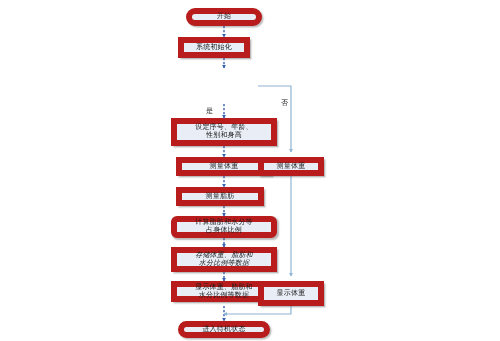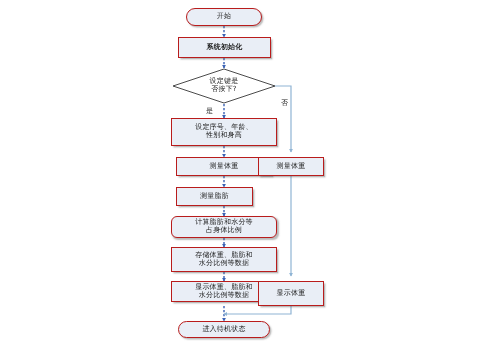--- a/index.html
+++ b/index.html
@@ -30,7 +30,7 @@
     position: absolute;
     box-sizing: border-box;
     background: #e9eef6;
-    border: 1px solid #b91c1c;
+    border: 6px solid #b91c1c;
     color: #1a1a1a;
     display: flex;
     align-items: center;

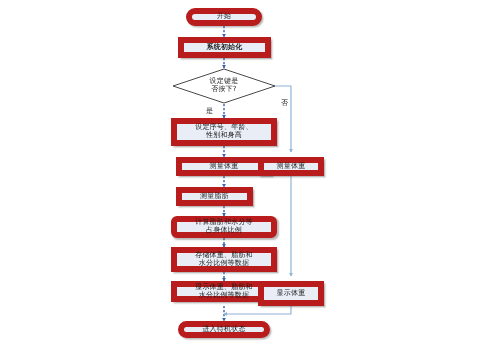--- a/index.html
+++ b/index.html
@@ -115,7 +115,7 @@
     <span class="txt">开始</span>
   </div>
 
-  <div class="node" style="left:178px; top:37px; width:93px; height:21px;font-weight:bold;">
+  <div class="node" style="left:178px; top:37px; width:72px; height:21px;">
     <span class="txt">系统初始化</span>
   </div>
 

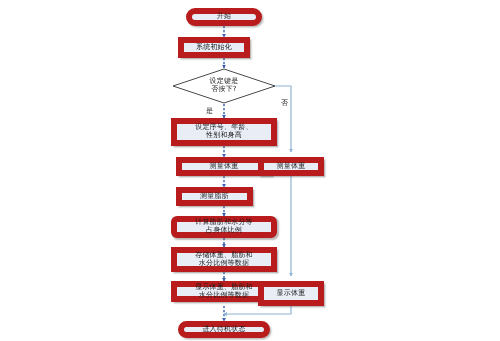--- a/index.html
+++ b/index.html
@@ -119,13 +119,6 @@
     <span class="txt">系统初始化</span>
   </div>
 
-  <div class="node decision" style="left:172px; top:68px; width:104px; height:36px;">
-    <svg class="dshape" viewBox="0 0 104 36" preserveAspectRatio="none">
-      <polygon points="52,1 103,18 52,35 1,18" fill="#ffffff" stroke="#4a4a4a" stroke-width="1"></polygon>
-    </svg>
-    <span class="txt">设定键是
-否按下?</span>
-  </div>
 
   <span class="edge-label" style="left:206px; top:106px;">是</span>
   <span class="edge-label" style="left:281px; top:98px;">否</span>

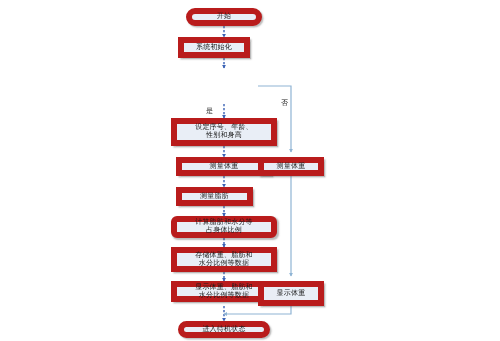--- a/index.html
+++ b/index.html
@@ -132,7 +132,7 @@
     <span class="txt">测量体重</span>
   </div>
 
-  <div class="node" style="left:176px; top:187px; width:77px; height:19px;">
+  <div class="node" style="left:176px; top:187px; width:88px; height:19px;">
     <span class="txt">测量脂肪</span>
   </div>
 

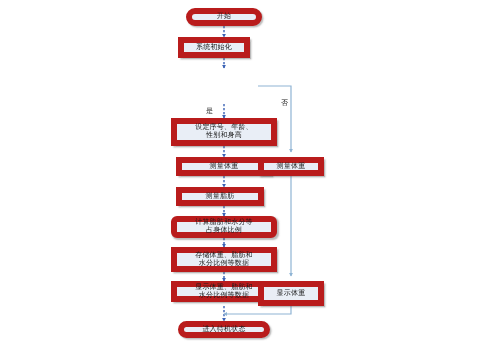--- a/index.html
+++ b/index.html
@@ -141,7 +141,7 @@
 占身体比例</span>
   </div>
 
-  <div class="node" style="left:171px; top:247px; width:106px; height:25px;">
+  <div class="node" style="left:171px; top:247px; width:106px; height:25px;font-style:italic;">
     <span class="txt">存储体重、脂肪和
 水分比例等数据</span>
   </div>

